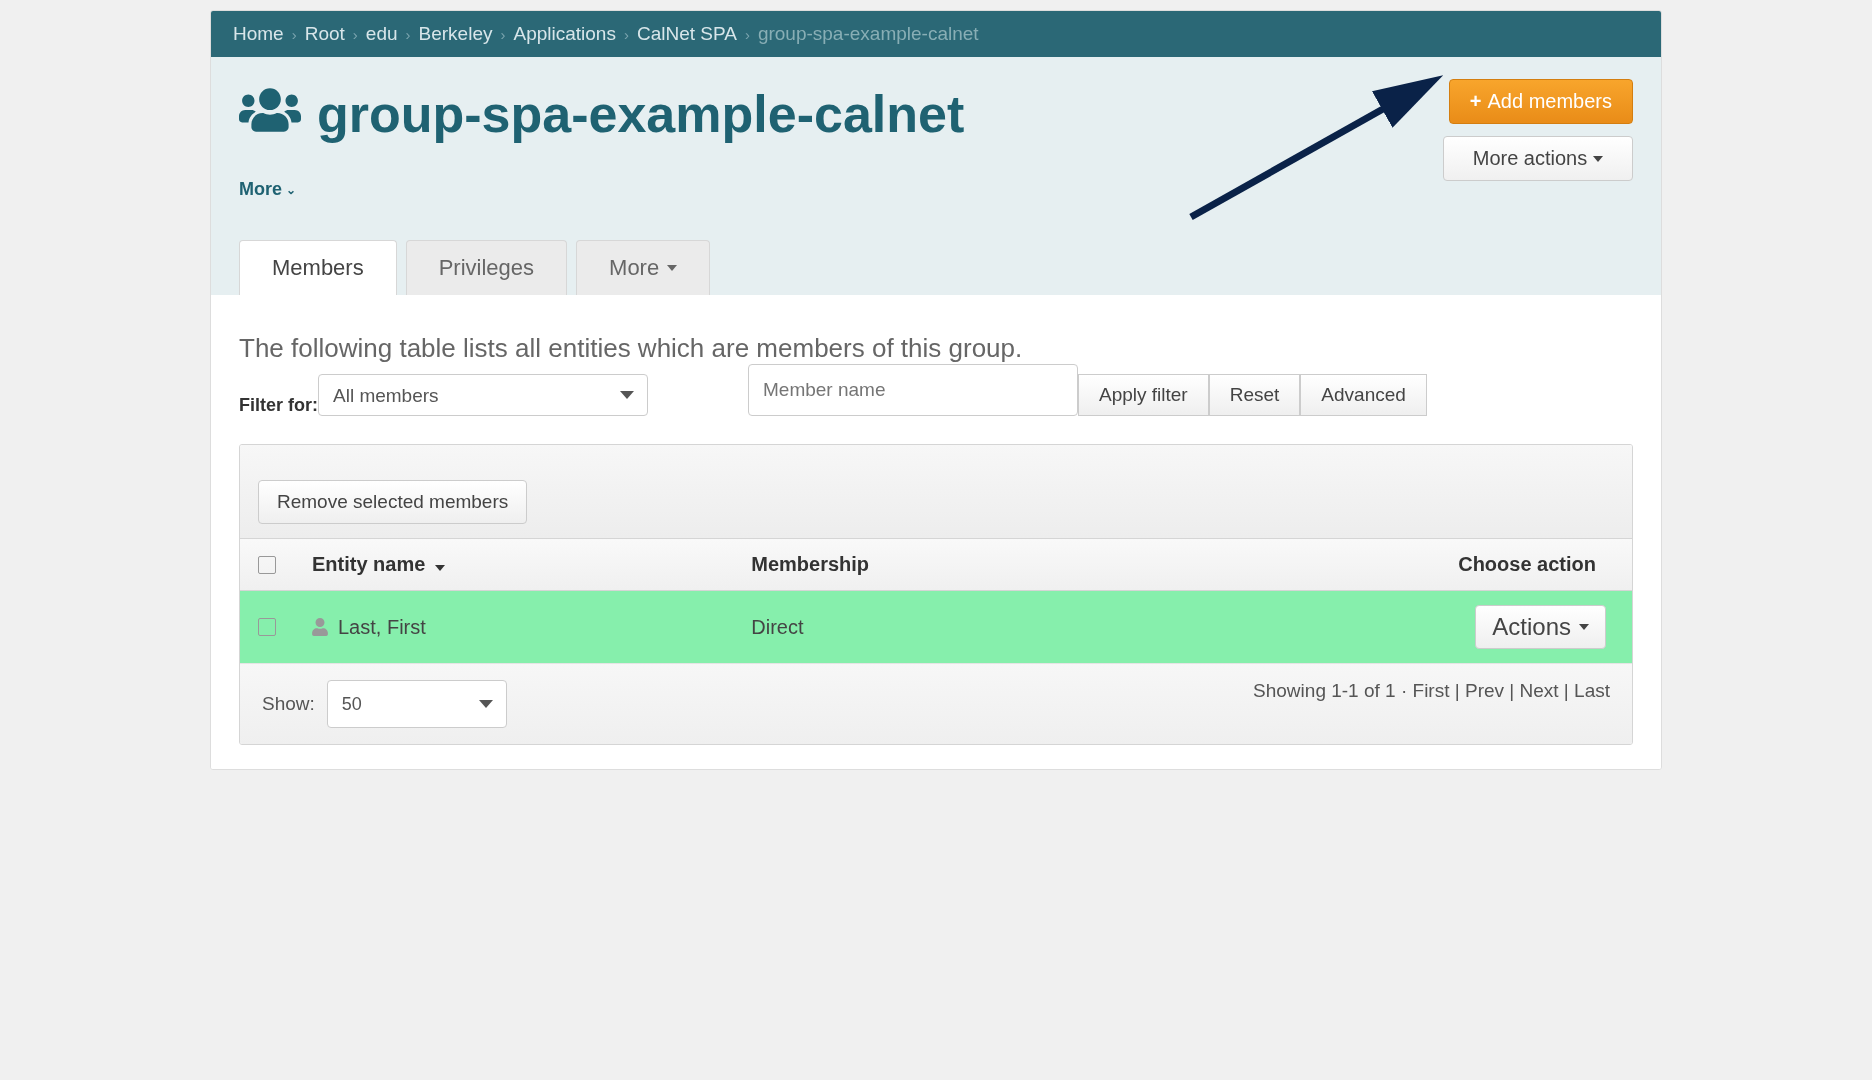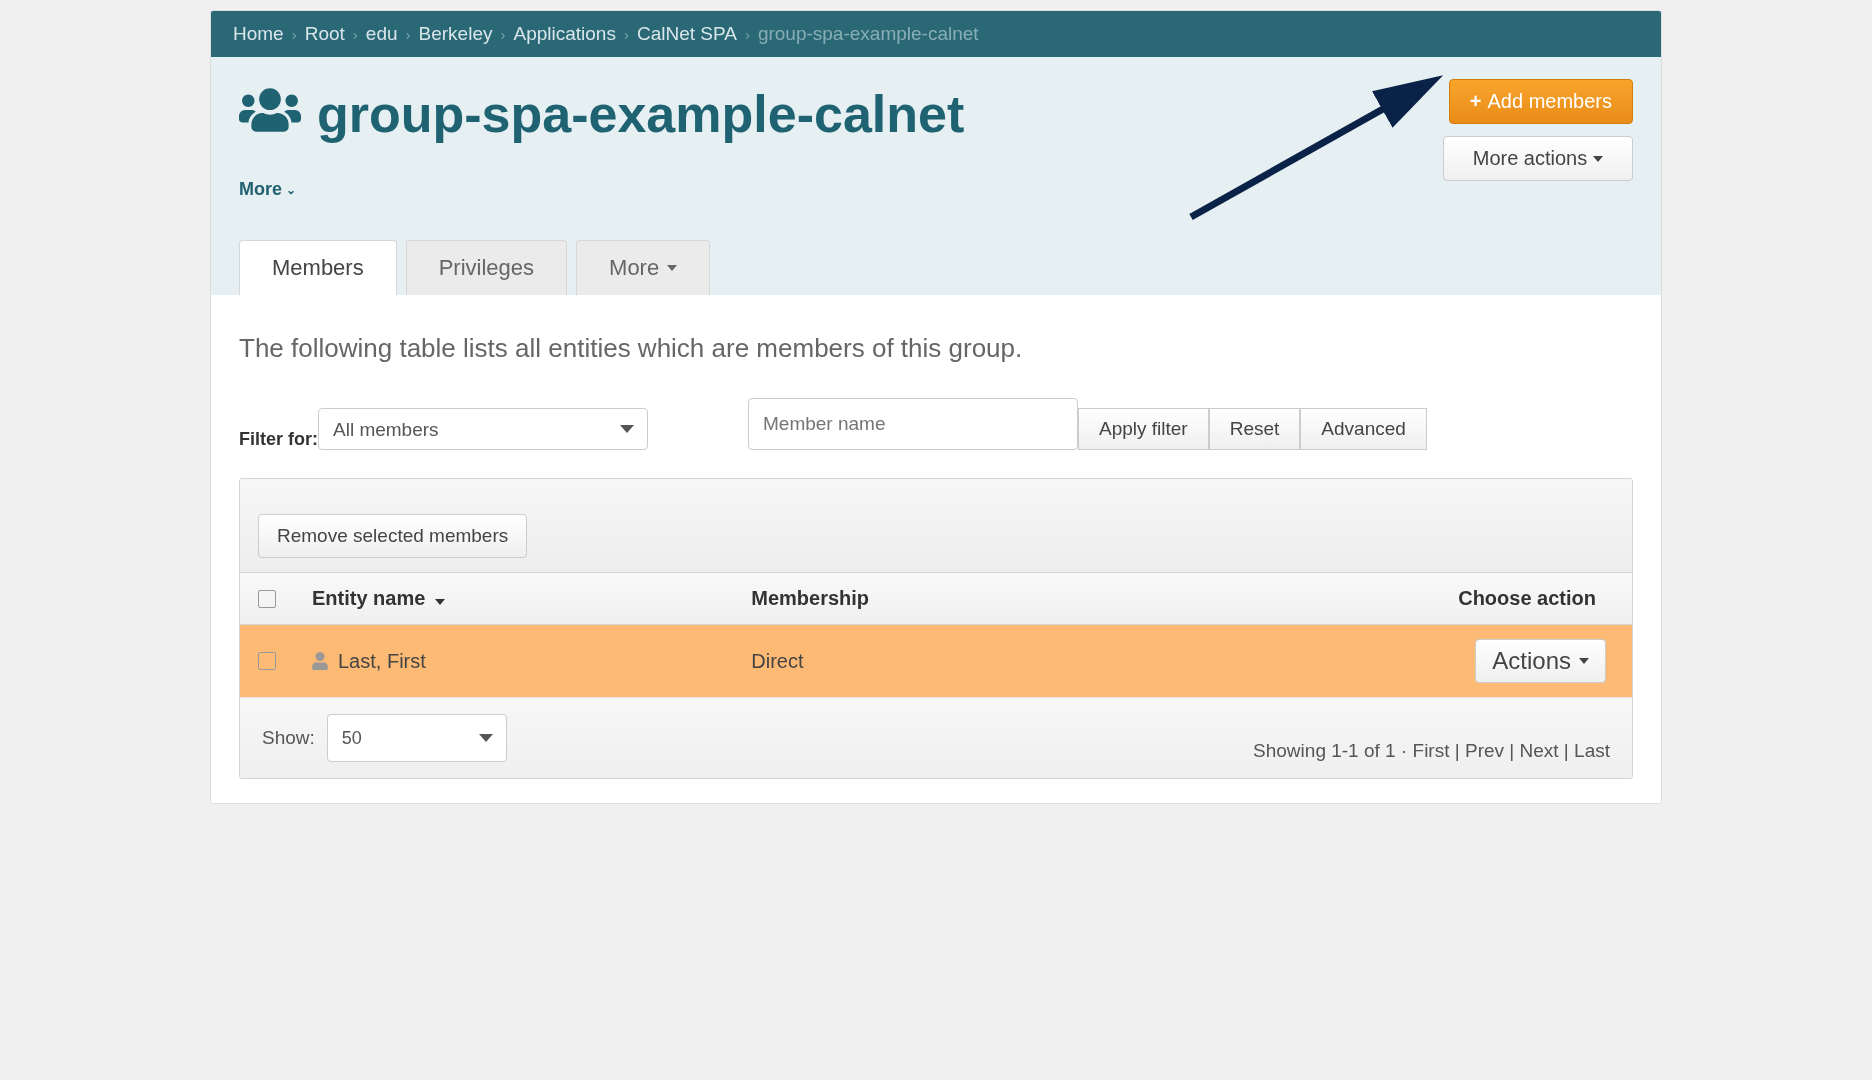--- a/index.html
+++ b/index.html
@@ -150,7 +150,6 @@
       color: #666;
       font-size: 26px;
       font-weight: 300;
-      margin-bottom: 34px;
     }
     .filter-row {
       display: flex;

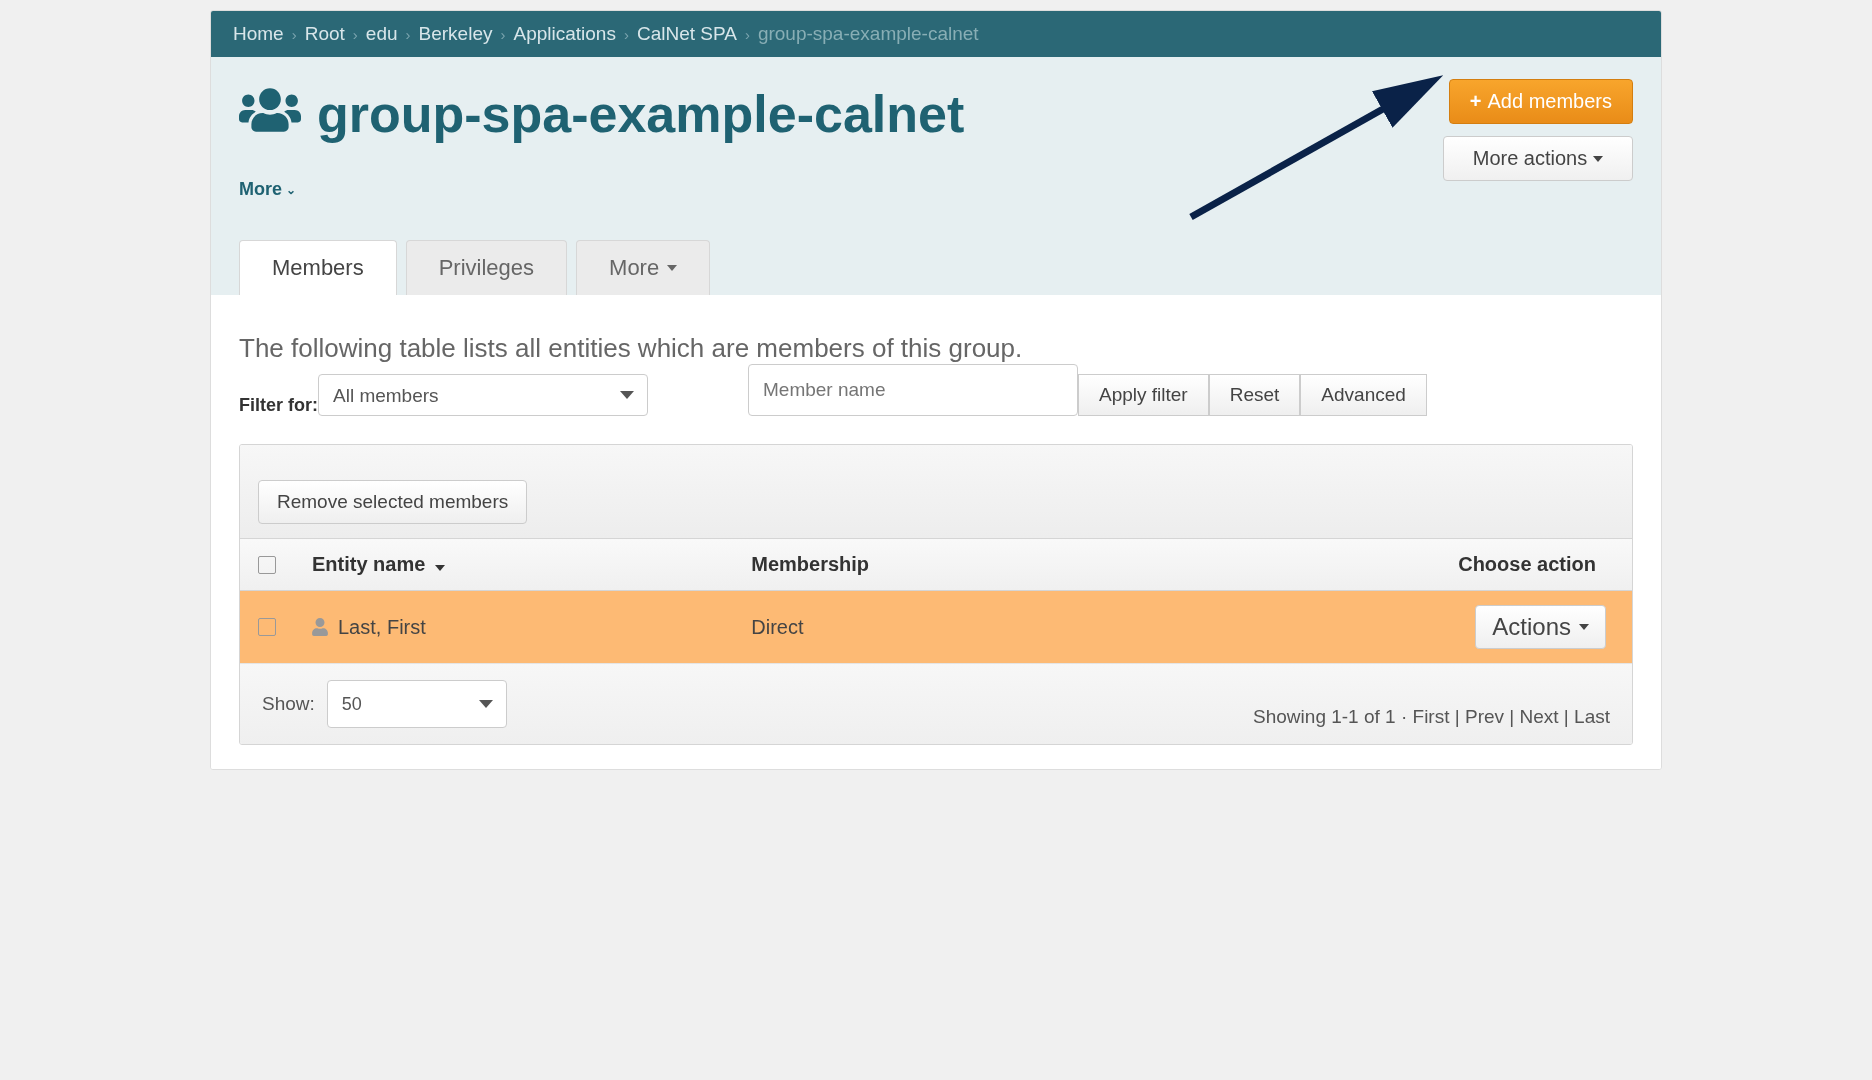--- a/index.html
+++ b/index.html
@@ -252,7 +252,7 @@
       color: #444;
       border-bottom: 1px solid #e5e5e5;
       vertical-align: middle;
-      background: #fdba74;
+      background: #86efac;
     }
     .members-table td.choose-cell {
       text-align: right;

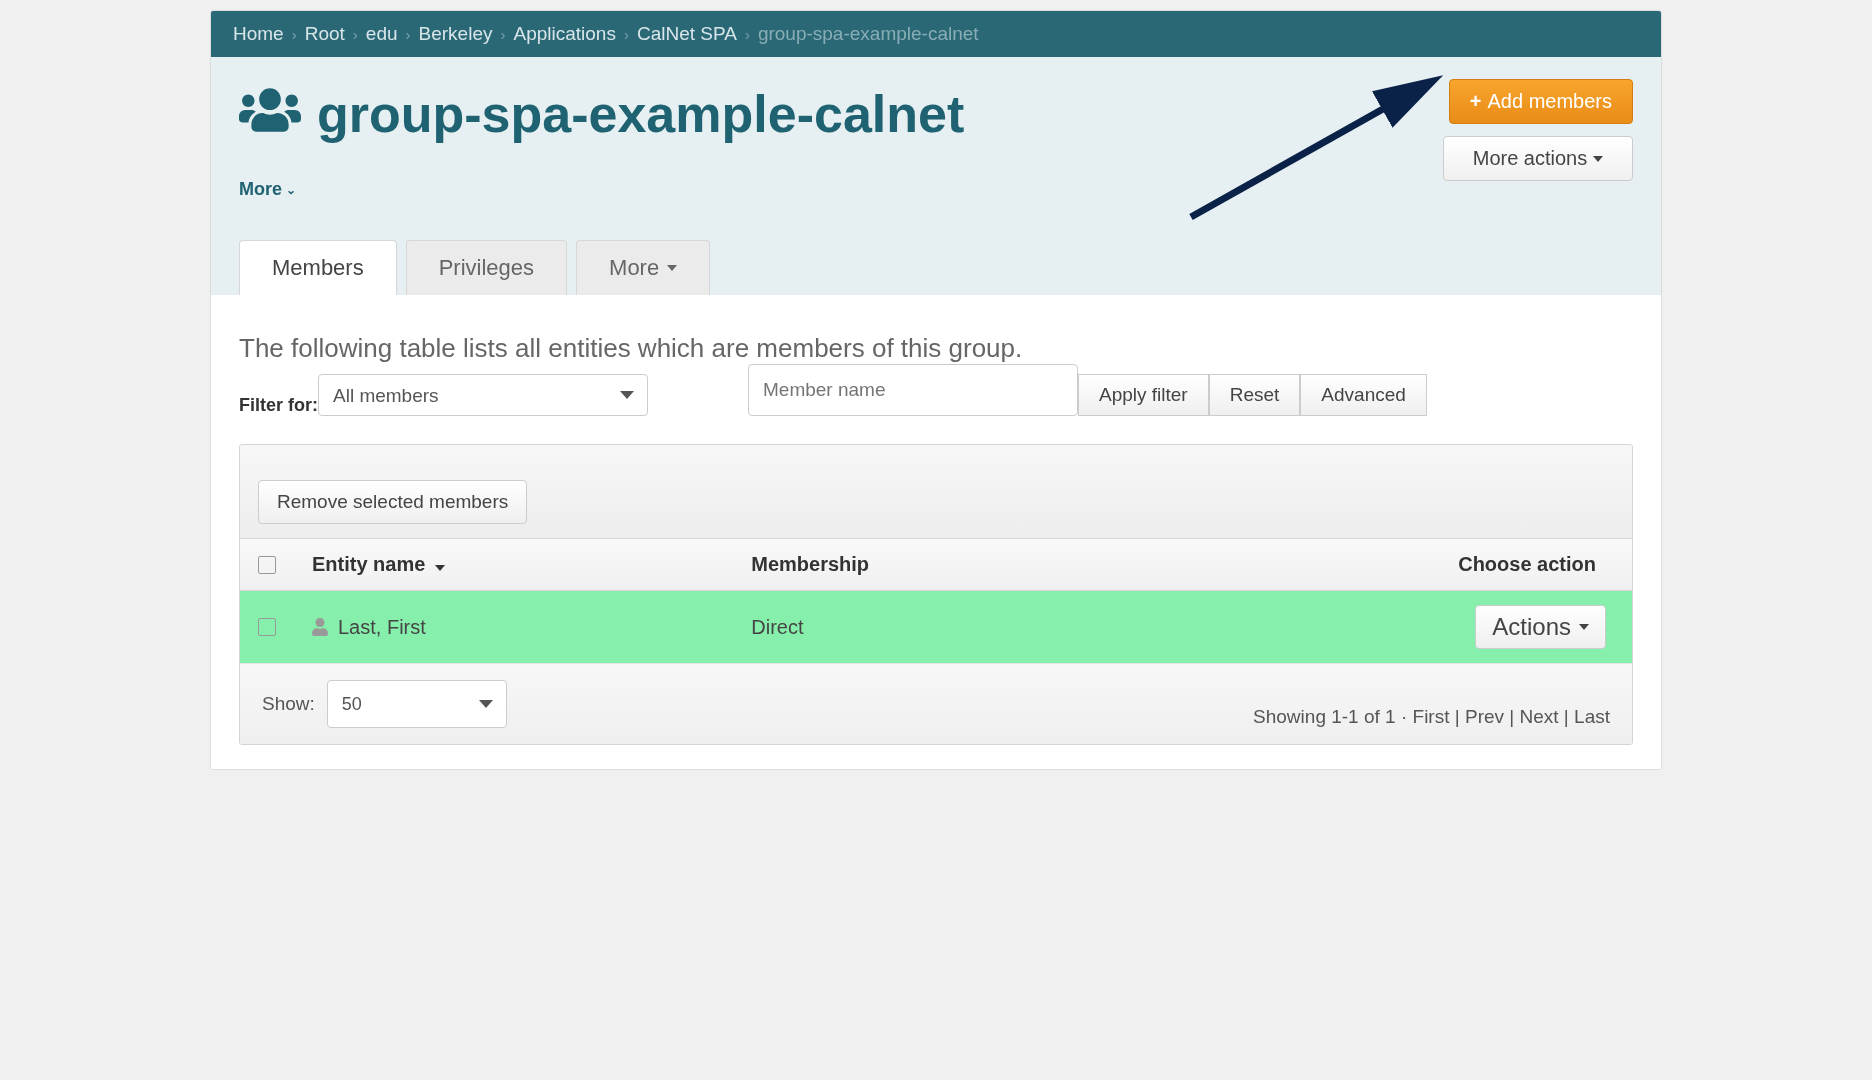--- a/index.html
+++ b/index.html
@@ -295,7 +295,7 @@
     .table-footer {
       display: flex;
       justify-content: space-between;
-      align-items: flex-end;
+      align-items: flex-start;
       padding: 16px 22px;
       background: linear-gradient(#f7f7f7, #efefef);
     }

